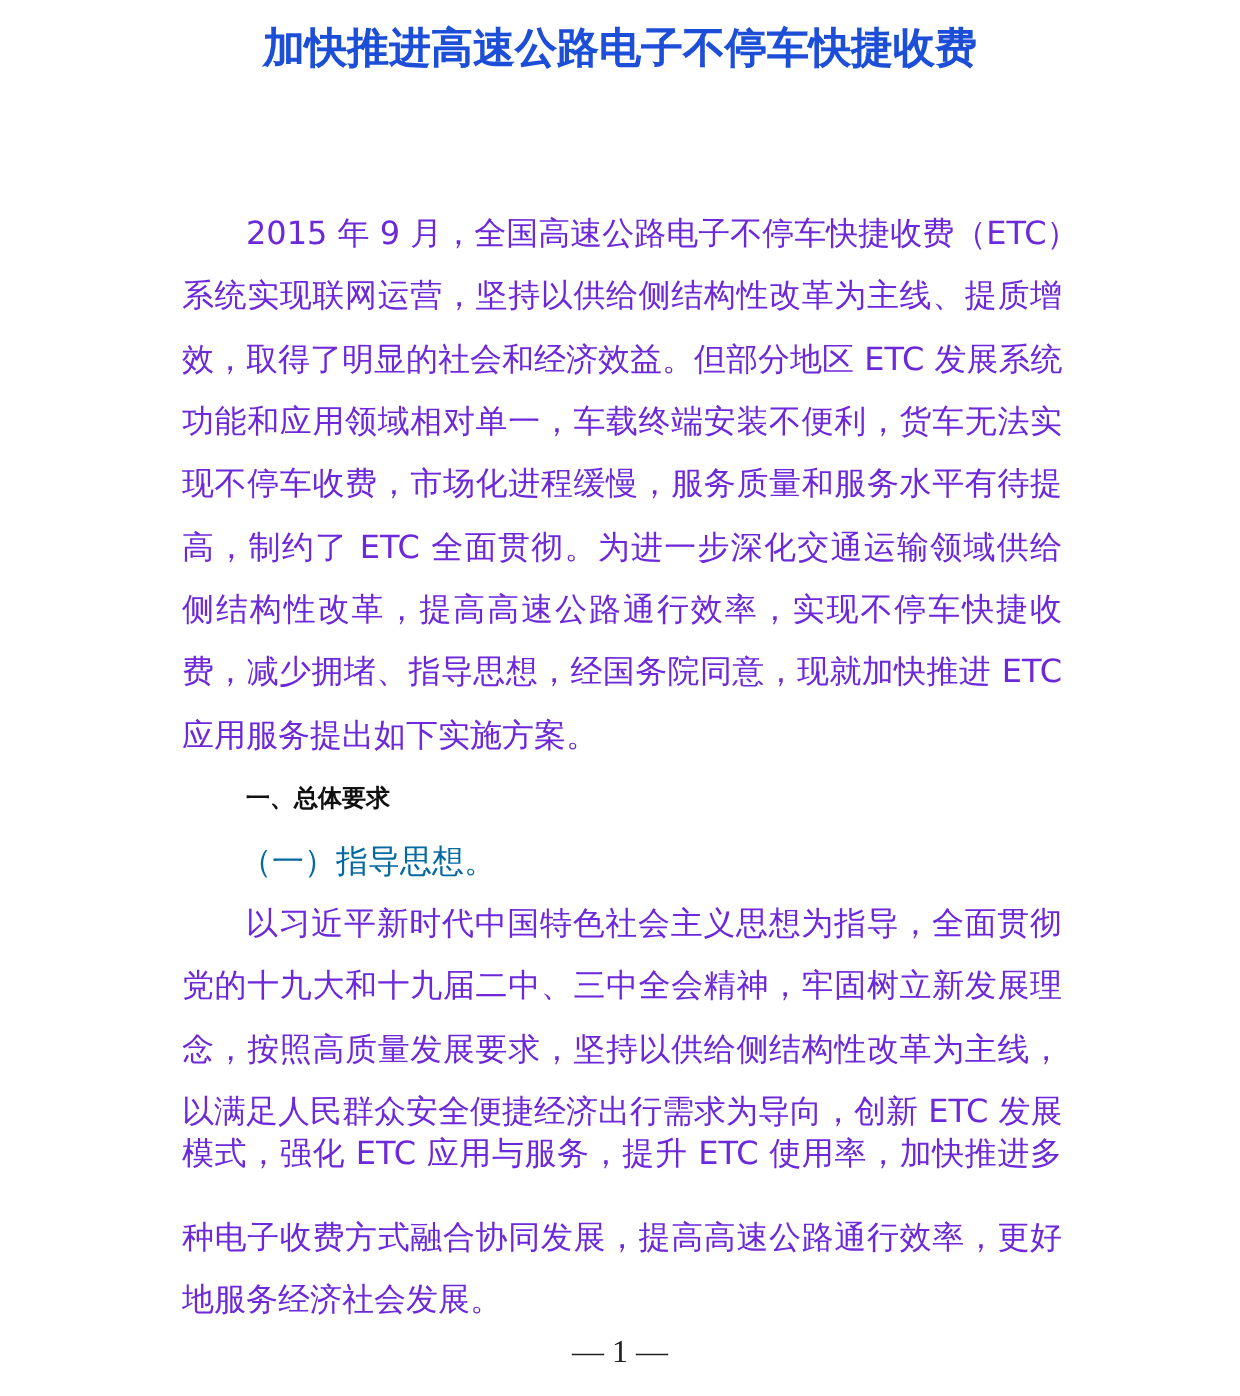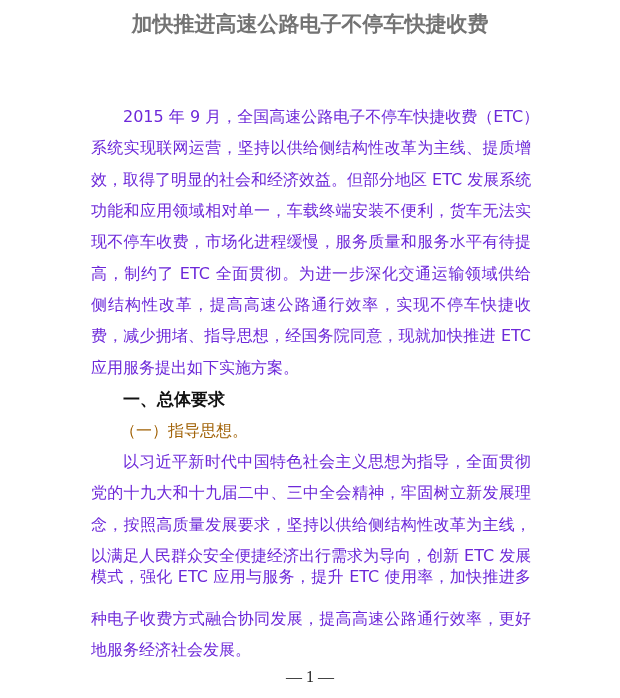--- a/index.html
+++ b/index.html
@@ -30,7 +30,7 @@
     font-weight: bold;
     font-size: 21px;
     letter-spacing: 0px;
-    color: #737373;
+    color: #1d4ed8;
     white-space: nowrap;
   }
   .title.l1 { top: 10px; }

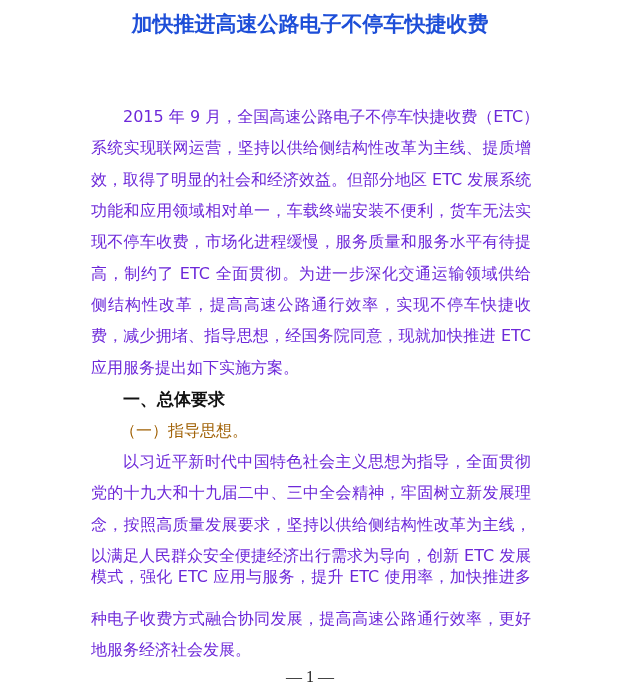--- a/index.html
+++ b/index.html
@@ -53,7 +53,7 @@
   .heading {
     position: absolute;
     left: 123px;
-    font-size: 17px;
+    font-size: 12px;
     line-height: 20px;
     font-weight: bold;
     font-family: "DejaVu Sans", "Liberation Sans", sans-serif;

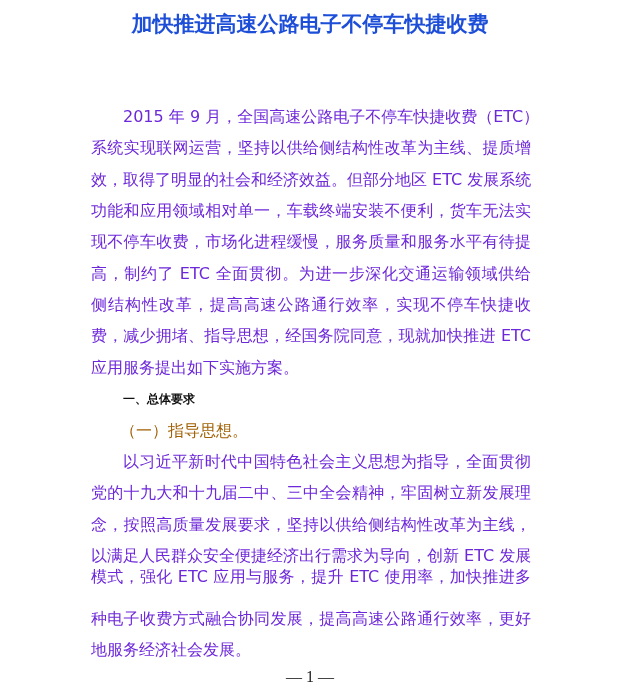--- a/index.html
+++ b/index.html
@@ -66,7 +66,7 @@
     font-size: 16px;
     line-height: 20px;
     font-family: "DejaVu Serif", "Liberation Serif", serif;
-    color: #a16207;
+    color: #0369a1;
     white-space: nowrap;
   }
   .page-number {

